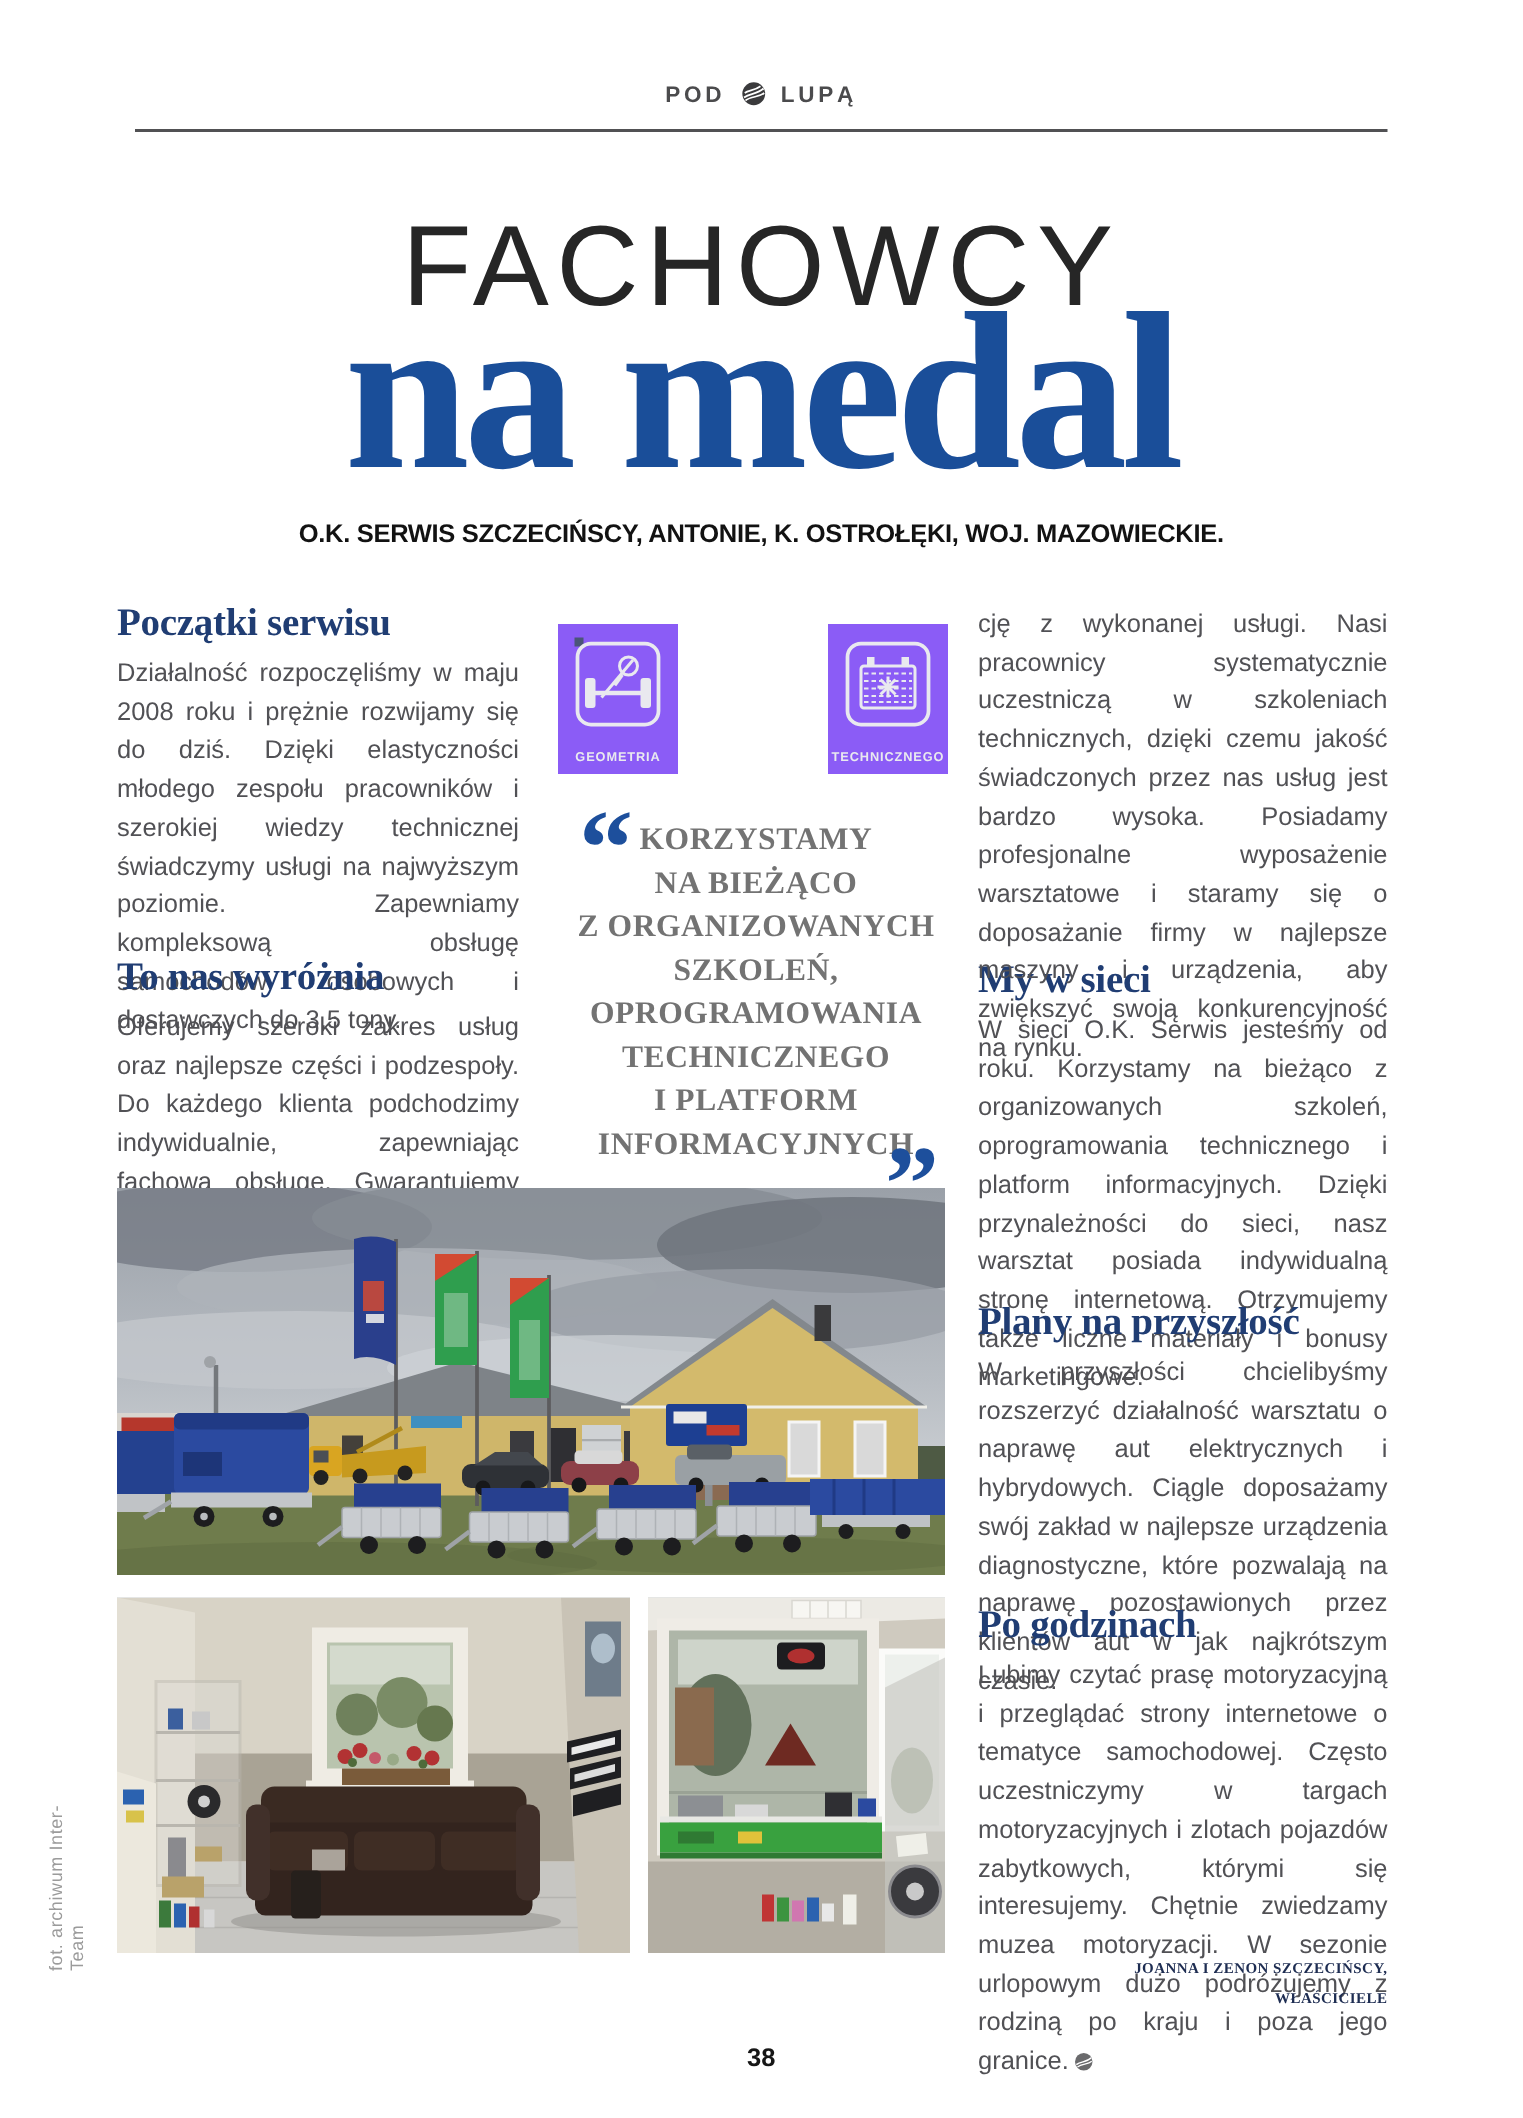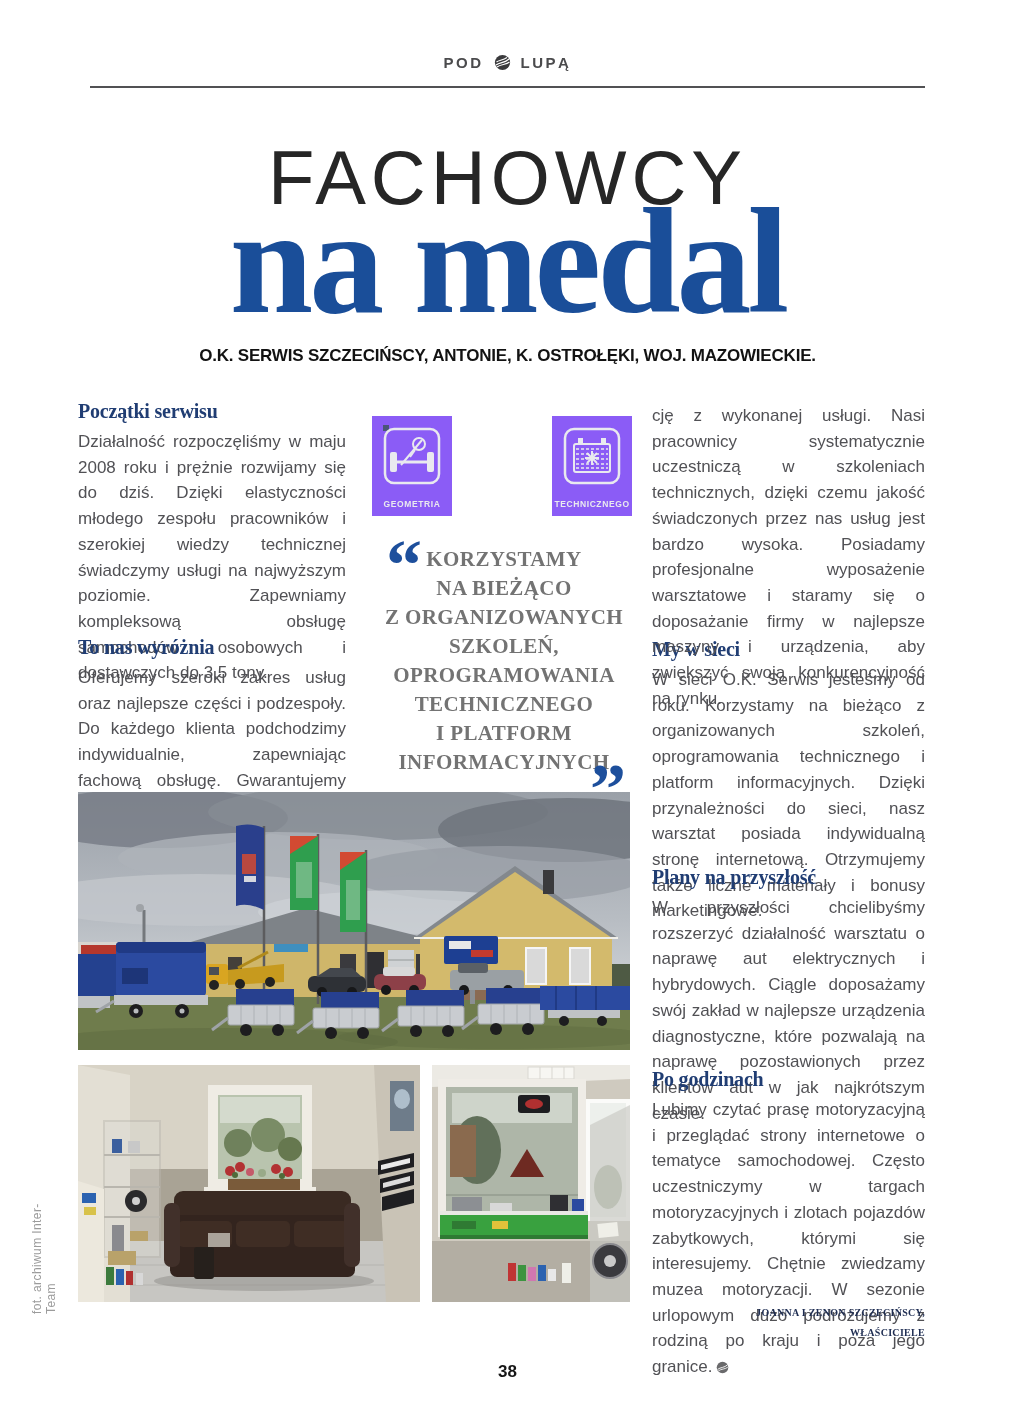--- a/index.html
+++ b/index.html
@@ -24,7 +24,7 @@
   
   .sec{position:absolute;width:268px;}
   .sec h3{margin:0 0 6px 0;font-family:"Liberation Serif",serif;font-weight:bold;
-    font-size:20px;color:#203d73;letter-spacing:-0.2px;}
+    font-size:26px;color:#203d73;letter-spacing:-0.2px;}
   .sec p{margin:0;font-size:17px;line-height:25.7px;color:#515155;text-align:justify;}
 
   

